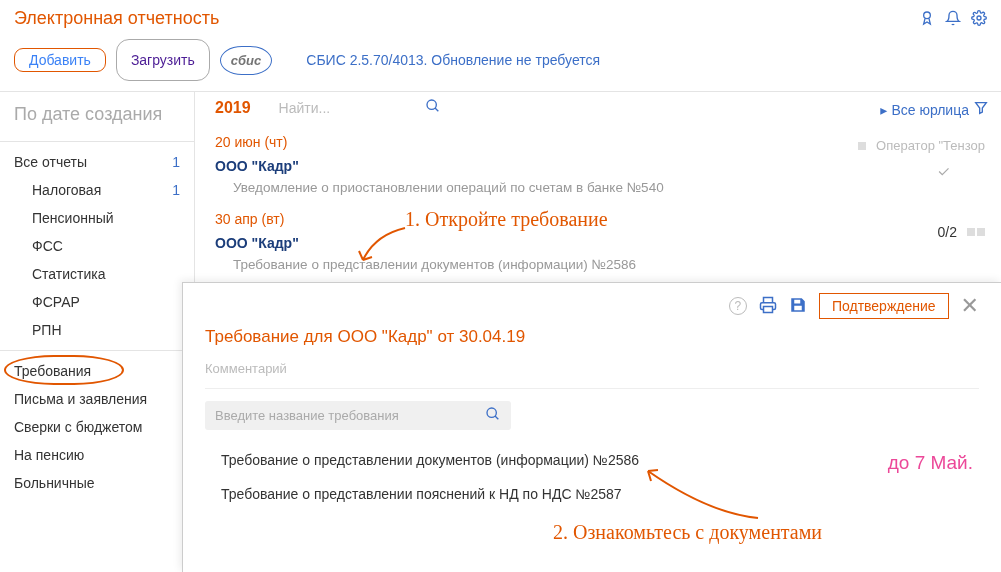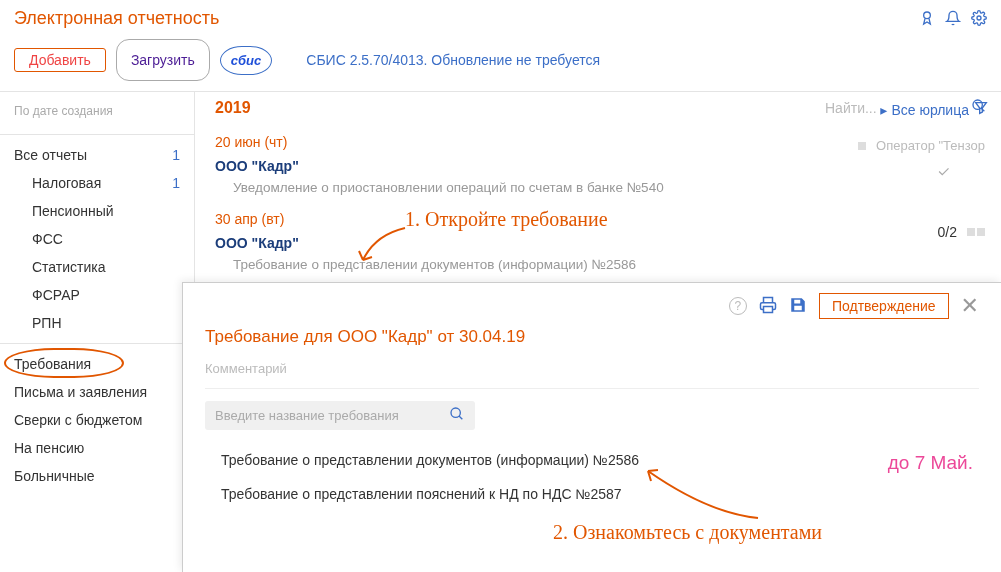--- a/index.html
+++ b/index.html
@@ -11,7 +11,7 @@
   .header-icons svg { width: 16px; height: 16px; }
   
   .toolbar { padding: 4px 14px 10px; display: flex; align-items: center; gap: 10px; }
-  .btn-add { border: 1.5px solid #e15600; color: #ef4444; background: #fff; border-radius: 3px; padding: 3px 14px; font-size: 14px; cursor: pointer; }
+  .btn-add { border: 1.5px solid #e15600; color: #3b82f6; background: #fff; border-radius: 9px; padding: 3px 14px; font-size: 14px; cursor: pointer; }
   .btn-load { border: 1px solid #aaa; color: #4c1d95; background: #fff; border-radius: 13px; padding: 12px 14px; font-size: 14px; cursor: pointer; }
   .sbis-logo { display: inline-flex; align-items: center; }
   .sbis-pill { background: #fff; border: 1.5px solid #3c6fc7; border-radius: 50%/60%; padding: 6px 10px; color: #1d4ed8; font-style: italic; font-size: 13px; font-weight: bold; }

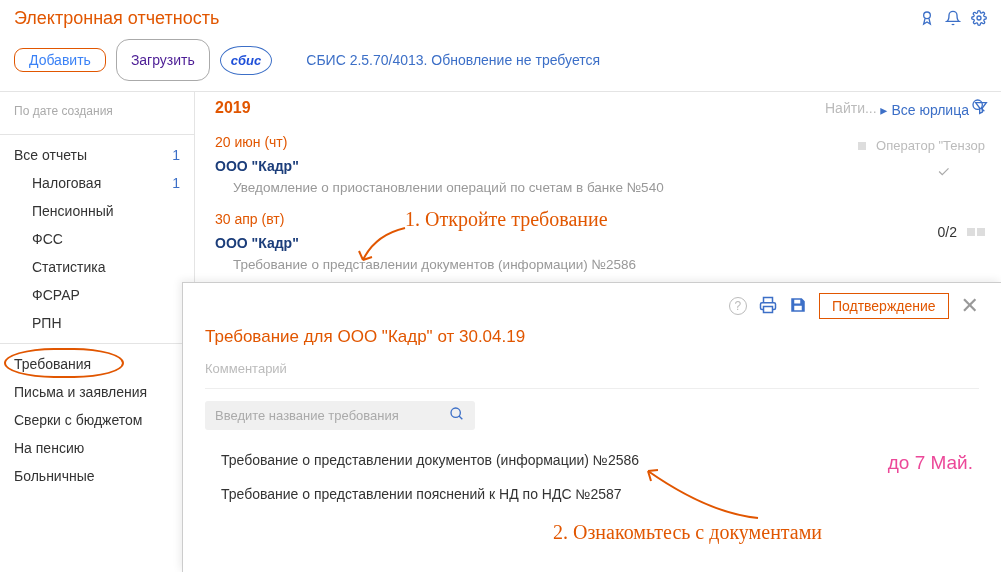--- a/index.html
+++ b/index.html
@@ -14,7 +14,7 @@
   .btn-add { border: 1.5px solid #e15600; color: #3b82f6; background: #fff; border-radius: 9px; padding: 3px 14px; font-size: 14px; cursor: pointer; }
   .btn-load { border: 1px solid #aaa; color: #4c1d95; background: #fff; border-radius: 13px; padding: 12px 14px; font-size: 14px; cursor: pointer; }
   .sbis-logo { display: inline-flex; align-items: center; }
-  .sbis-pill { background: #fff; border: 1.5px solid #3c6fc7; border-radius: 50%/60%; padding: 6px 10px; color: #1d4ed8; font-style: italic; font-size: 13px; font-weight: bold; }
+  .sbis-pill { background: #fff; border: 1.5px solid #3c6fc7; border-radius: 50%/60%; padding: 6px 10px; color: #737373; font-style: italic; font-size: 13px; font-weight: bold; }
   .version { color: #3c6fc7; font-size: 14px; margin-left: 24px; }
   
   .layout { display: flex; height: calc(100% - 80px); border-top: 1px solid #e4e4e4; }

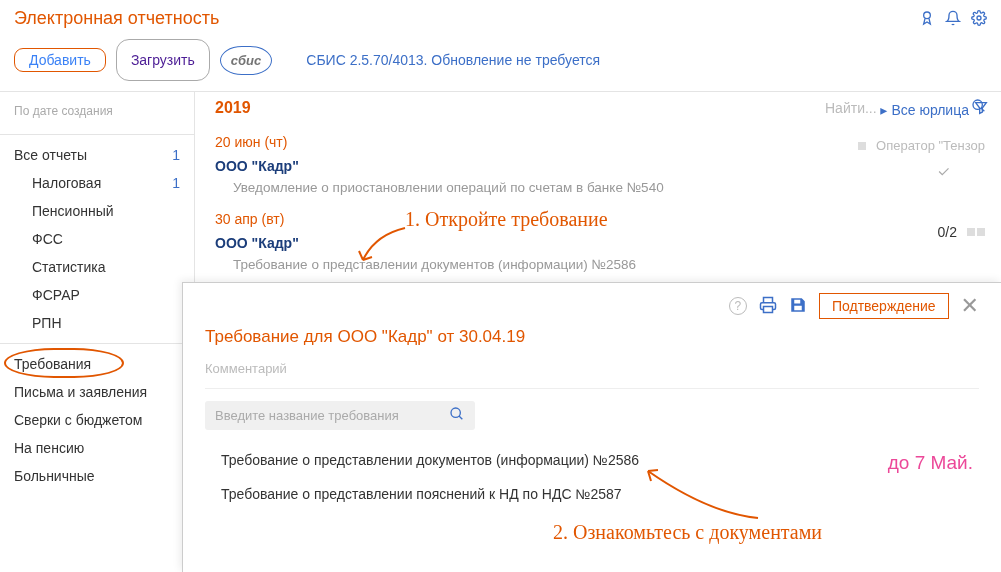--- a/index.html
+++ b/index.html
@@ -20,7 +20,7 @@
   .layout { display: flex; height: calc(100% - 80px); border-top: 1px solid #e4e4e4; }
   
   .sidebar { width: 195px; border-right: 1px solid #e4e4e4; padding-top: 6px; }
-  .sort-label { color: #aaa; padding: 6px 14px 10px; font-size: 12px; }
+  .sort-label { color: #aaa; padding: 6px 14px 10px; font-size: 18px; }
   .nav-item { padding: 6px 14px; display: flex; justify-content: space-between; align-items: flex-start; cursor: pointer; color: #333; }
   .nav-item.indent { padding-left: 32px; }
   .nav-item .count { color: #3c6fc7; }

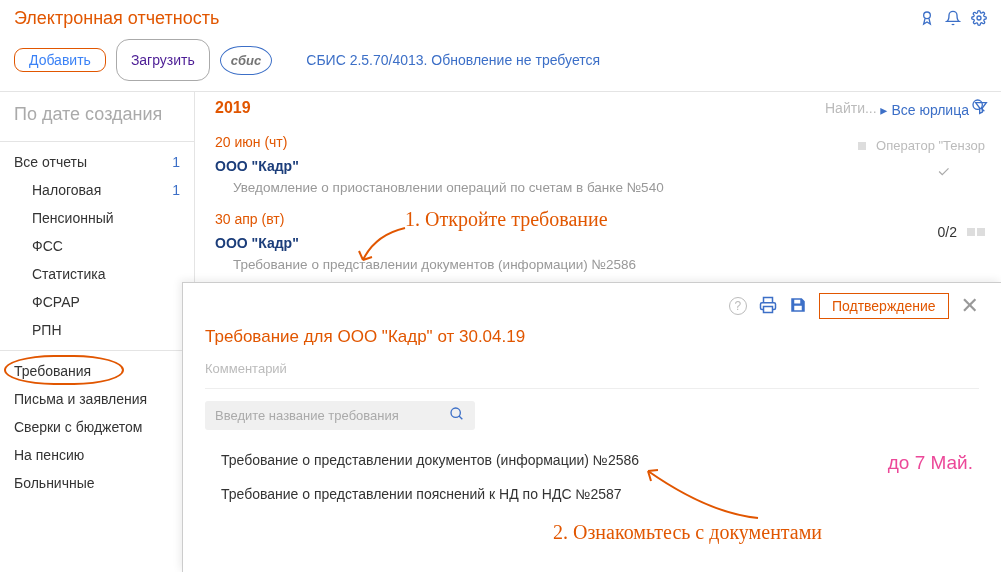--- a/index.html
+++ b/index.html
@@ -32,7 +32,7 @@
   .sidebar-divider { border-top: 1px solid #e4e4e4; margin: 6px 0; }
   
   .main { flex: 1; position: relative; padding: 6px 14px 0 20px; }
-  .main-top { display: flex; align-items: center; gap: 28px; justify-content: space-between; }
+  .main-top { display: flex; align-items: center; gap: 28px; }
   .year { color: #e15600; font-weight: bold; font-size: 16px; }
   .search-box { display: flex; align-items: center; gap: 6px; color: #aaa; border-bottom: 1px solid transparent; }
   .search-input { border: none; outline: none; font-size: 14px; color: #333; width: 140px; background: transparent; }

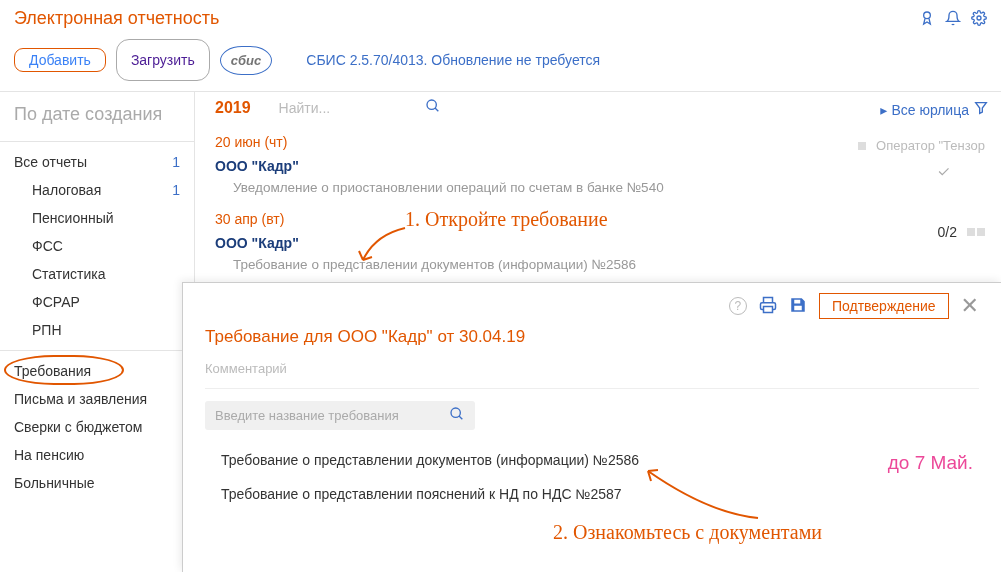--- a/index.html
+++ b/index.html
@@ -70,7 +70,7 @@
   .close-x { font-size: 22px; color: #999; cursor: pointer; line-height: 1; }
   .dialog-title { color: #e15600; font-size: 17px; margin-bottom: 14px; }
   .comment-label { color: #bbb; font-size: 13px; border-bottom: 1px solid #eee; padding-bottom: 12px; margin-bottom: 12px; }
-  .search-req { background: #f0f0f0; border-radius: 3px; padding: 5px 10px; display: flex; align-items: center; justify-content: space-between; width: 270px; margin-bottom: 16px; }
+  .search-req { background: #f0f0f0; border-radius: 3px; padding: 5px 10px; display: flex; align-items: center; justify-content: space-between; width: 306px; margin-bottom: 16px; }
   .search-req input { border: none; background: transparent; outline: none; font-size: 13px; width: 220px; }
   .search-req input::placeholder { color: #aaa; }
   .req-item { padding: 6px 6px 6px 16px; color: #333; font-size: 14px; display: flex; justify-content: space-between; }

